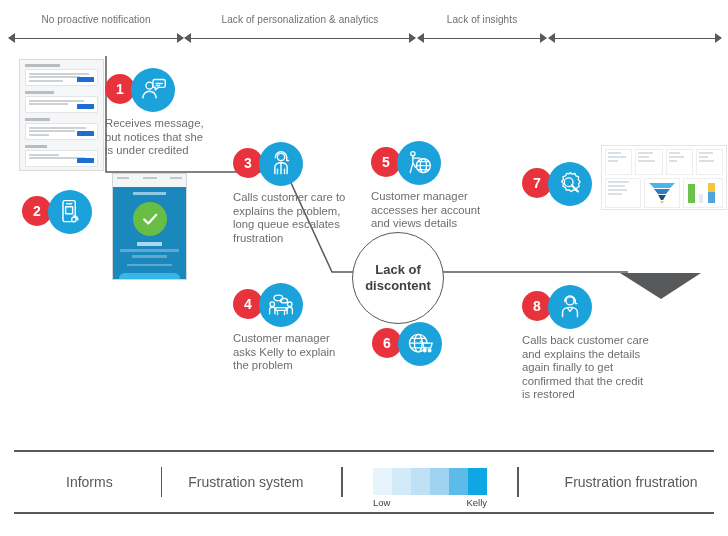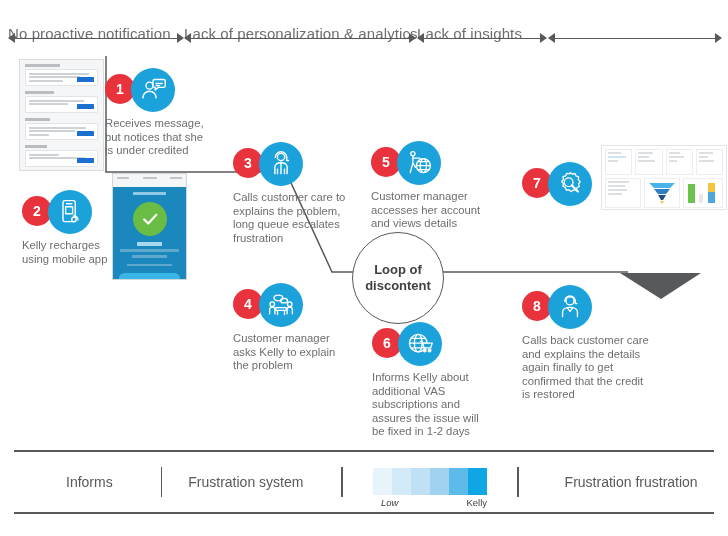--- a/index.html
+++ b/index.html
@@ -15,8 +15,8 @@
   .phase-row{position:absolute;left:0;top:14px;width:728px;height:34px;}
   .phase{position:absolute;top:0;height:34px;}
   .phase-label{
-    position:absolute;left:0;top:11px;width:100%;
-    font-size:15px;color:#6d6e71;
+    position:absolute;left:0;top:0;width:100%;
+    text-align:center;font-size:10px;color:#6d6e71;
     letter-spacing:.1px;white-space:nowrap;
   }
   .phase-arrow{position:absolute;left:0;top:19px;width:100%;height:11px;}

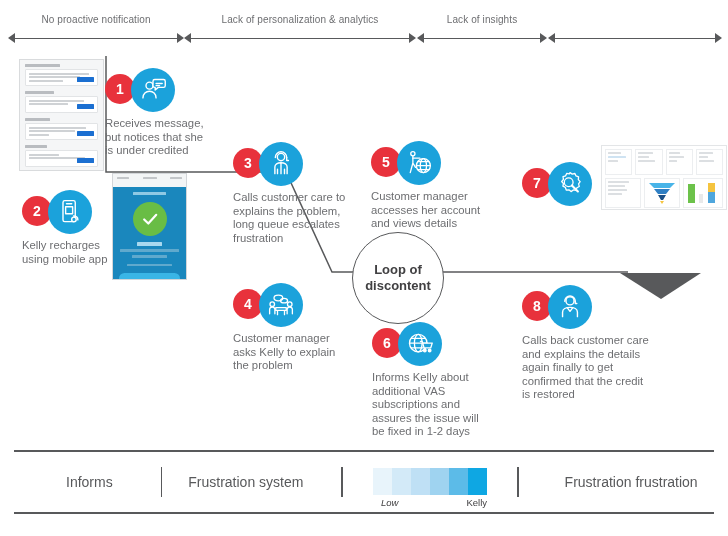--- a/index.html
+++ b/index.html
@@ -296,8 +296,6 @@
         </svg>
       </div>
     </div>
-    <div class="step-text">Kelly recharges
-using mobile app</div>
   </div>
 
   <div class="step" style="left: 233px; top: 142px; width: 126px;">

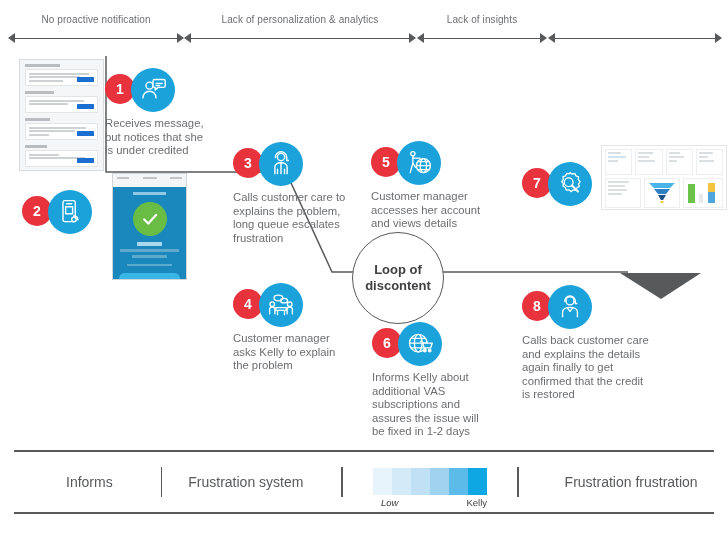--- a/index.html
+++ b/index.html
@@ -415,7 +415,7 @@
   </div>
 
   <div class="loop">
-    <span style="white-space:pre-line">Loop of
+    <span style="white-space:pre-line">Lack of
 discontent</span>
   </div>
 

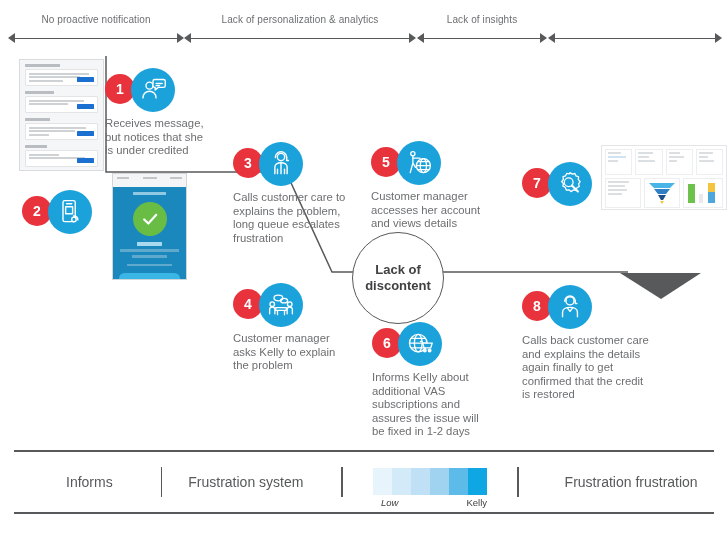--- a/index.html
+++ b/index.html
@@ -374,11 +374,6 @@
         </svg>
       </div>
     </div>
-    <div class="step-text">Informs Kelly about
-additional VAS
-subscriptions and
-assures the issue will
-be fixed in 1-2 days</div>
   </div>
 
   <div class="step" style="left: 522px; top: 162px; width: 160px;">

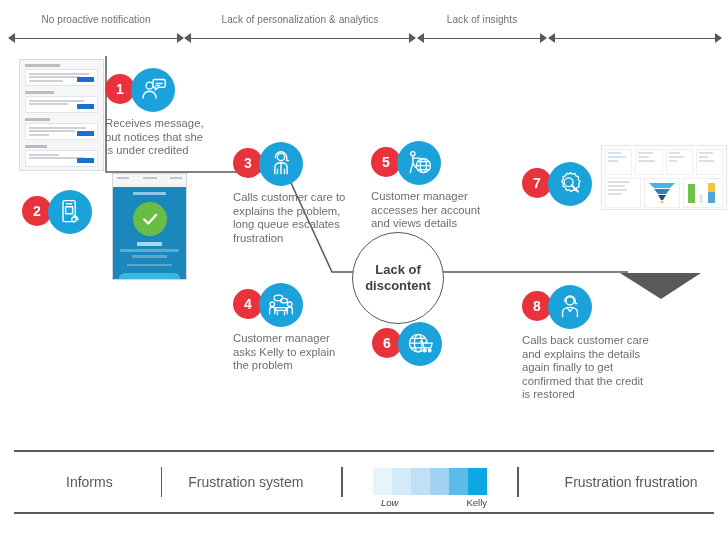--- a/index.html
+++ b/index.html
@@ -111,7 +111,7 @@
   .swatches{display:flex;}
   .sw{width:19px;height:27px;}
   .sw-labels{position:relative;width:114px;font-size:9.5px;color:#414042;margin-top:2px;}
-  .sw-low{position:absolute;left:8px;top:0;font-style:italic;}
+  .sw-low{position:absolute;left:0;top:0;}
   .sw-high{position:absolute;right:0;top:0;}
 </style>
 </head>

